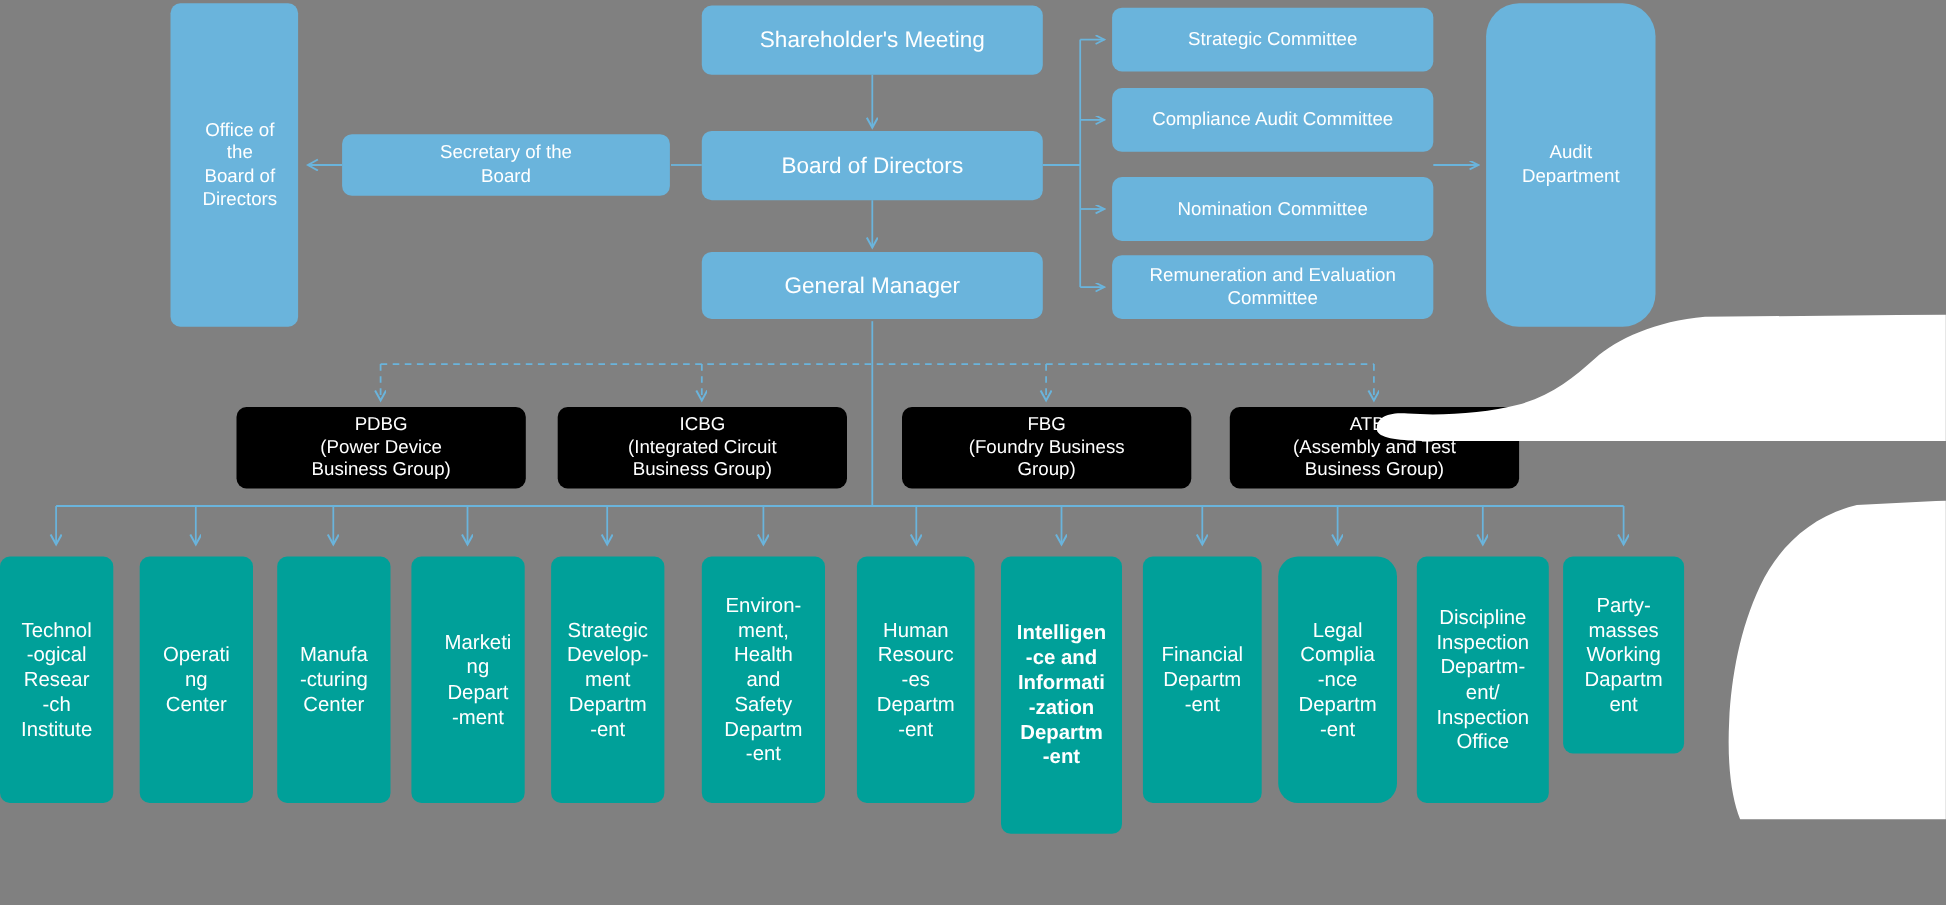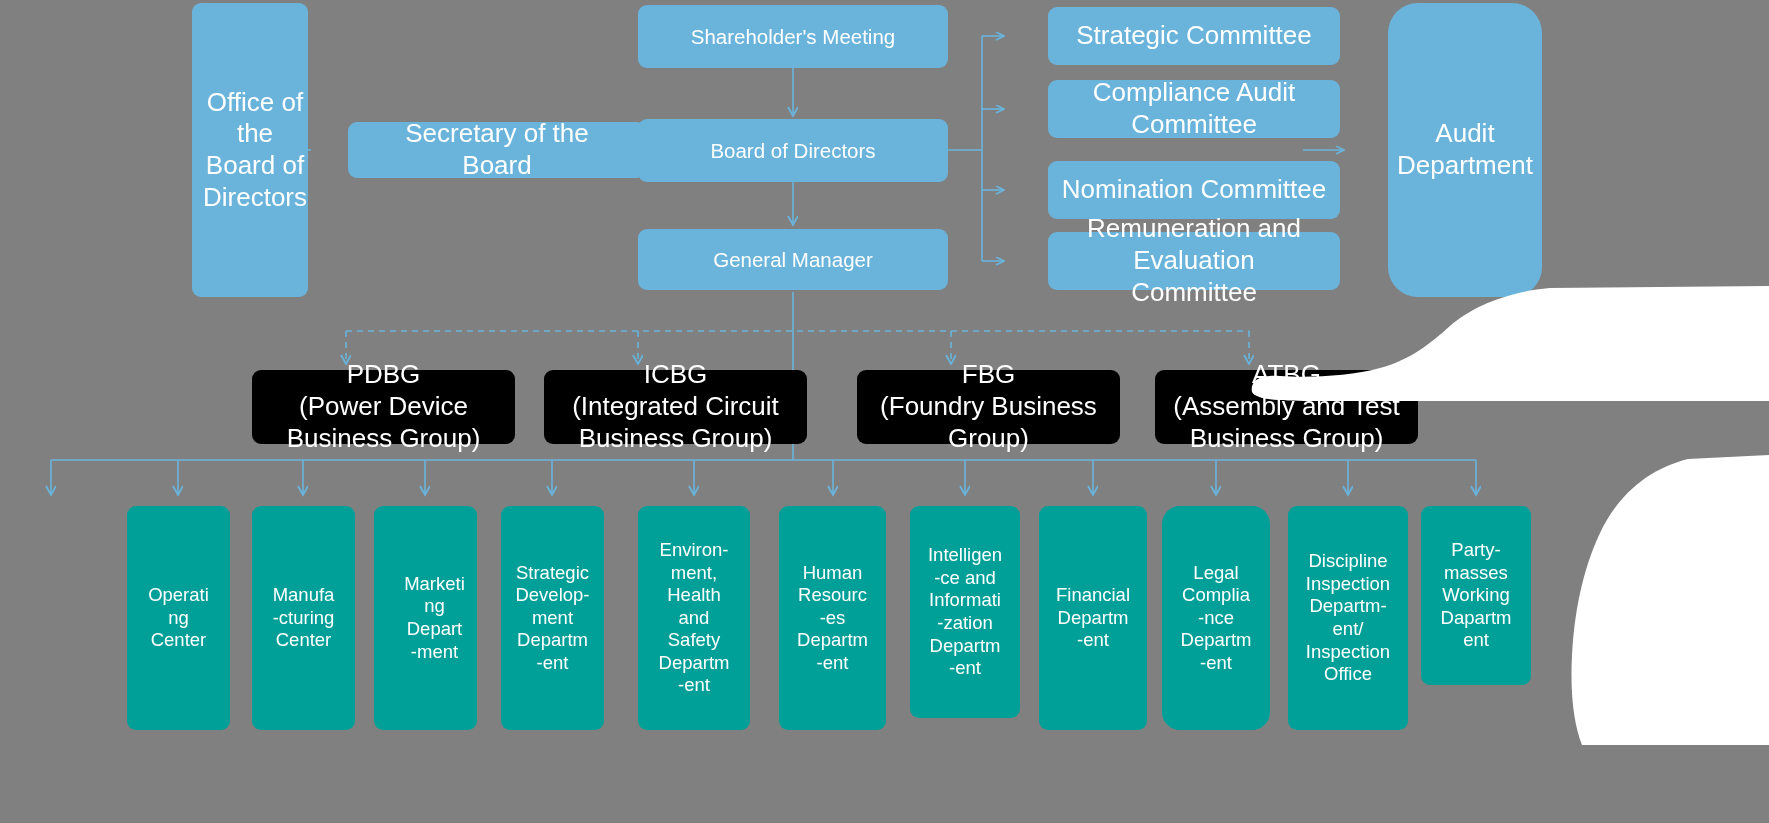--- a/index.html
+++ b/index.html
@@ -31,7 +31,7 @@
   .teal{background:#00a099;}
 
   .f20{font-size:20.5px;}
-  .f19{font-size:26px;margin-left:37px;}
+  .f19{font-size:17px;}
   .f18{font-size:18.5px;}
 
   .cursor-blob{

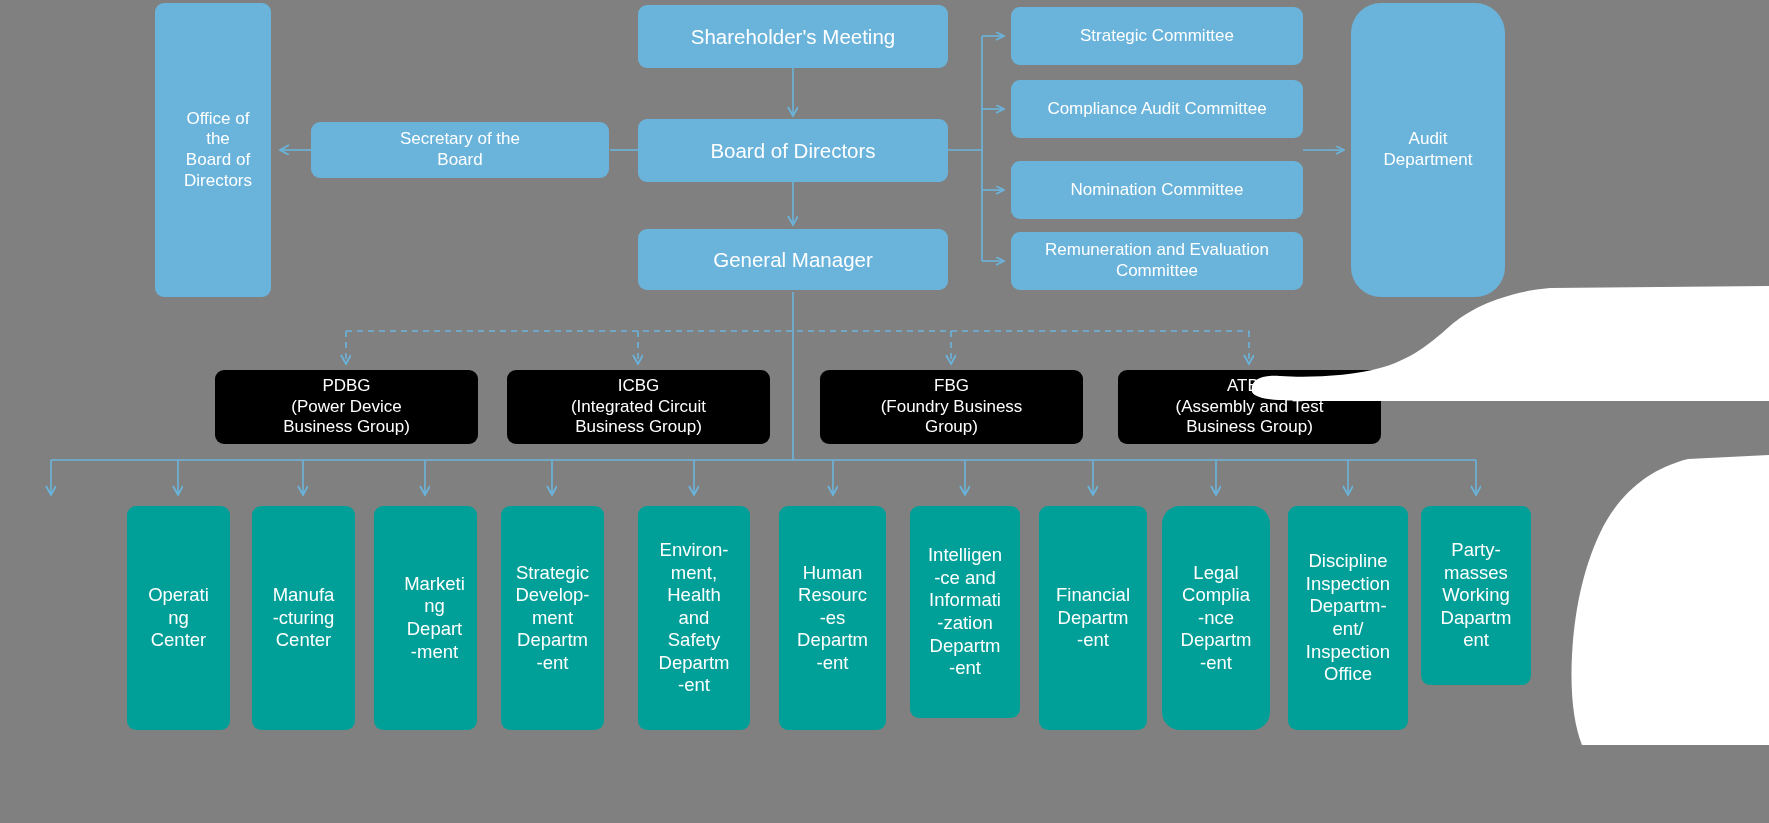--- a/index.html
+++ b/index.html
@@ -140,6 +140,11 @@
 Business Group)</span>
   </div>
 
+  <div class="node teal f18" style="left:0px;top:506px;width:103px;height:224px;">Technol
+-ogical
+Resear
+-ch
+Institute</div>
   <div class="node teal f18" style="left:127px;top:506px;width:103px;height:224px;">Operati
 ng
 Center</div>

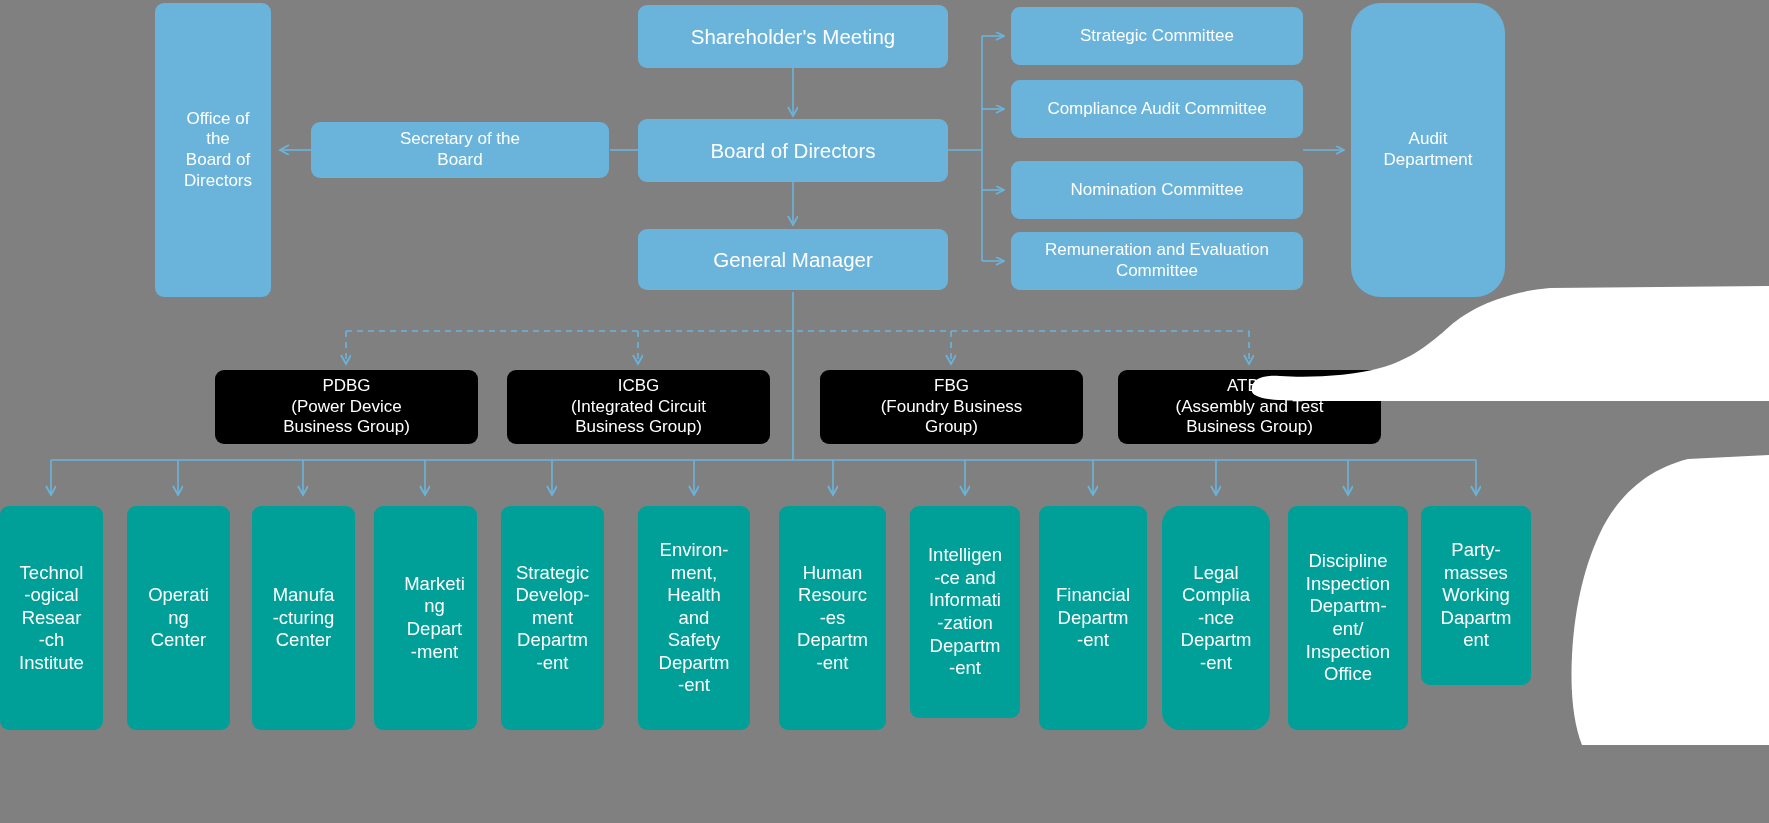--- a/index.html
+++ b/index.html
@@ -172,7 +172,7 @@
 -es
 Departm
 -ent</div>
-  <div class="node teal f18" style="left:910px;top:506px;width:110px;height:212px;">Intelligen
+  <div class="node teal f18" style="left:910px;top:506px;width:110px;height:252px;font-weight:bold;">Intelligen
 -ce and
 Informati
 -zation

